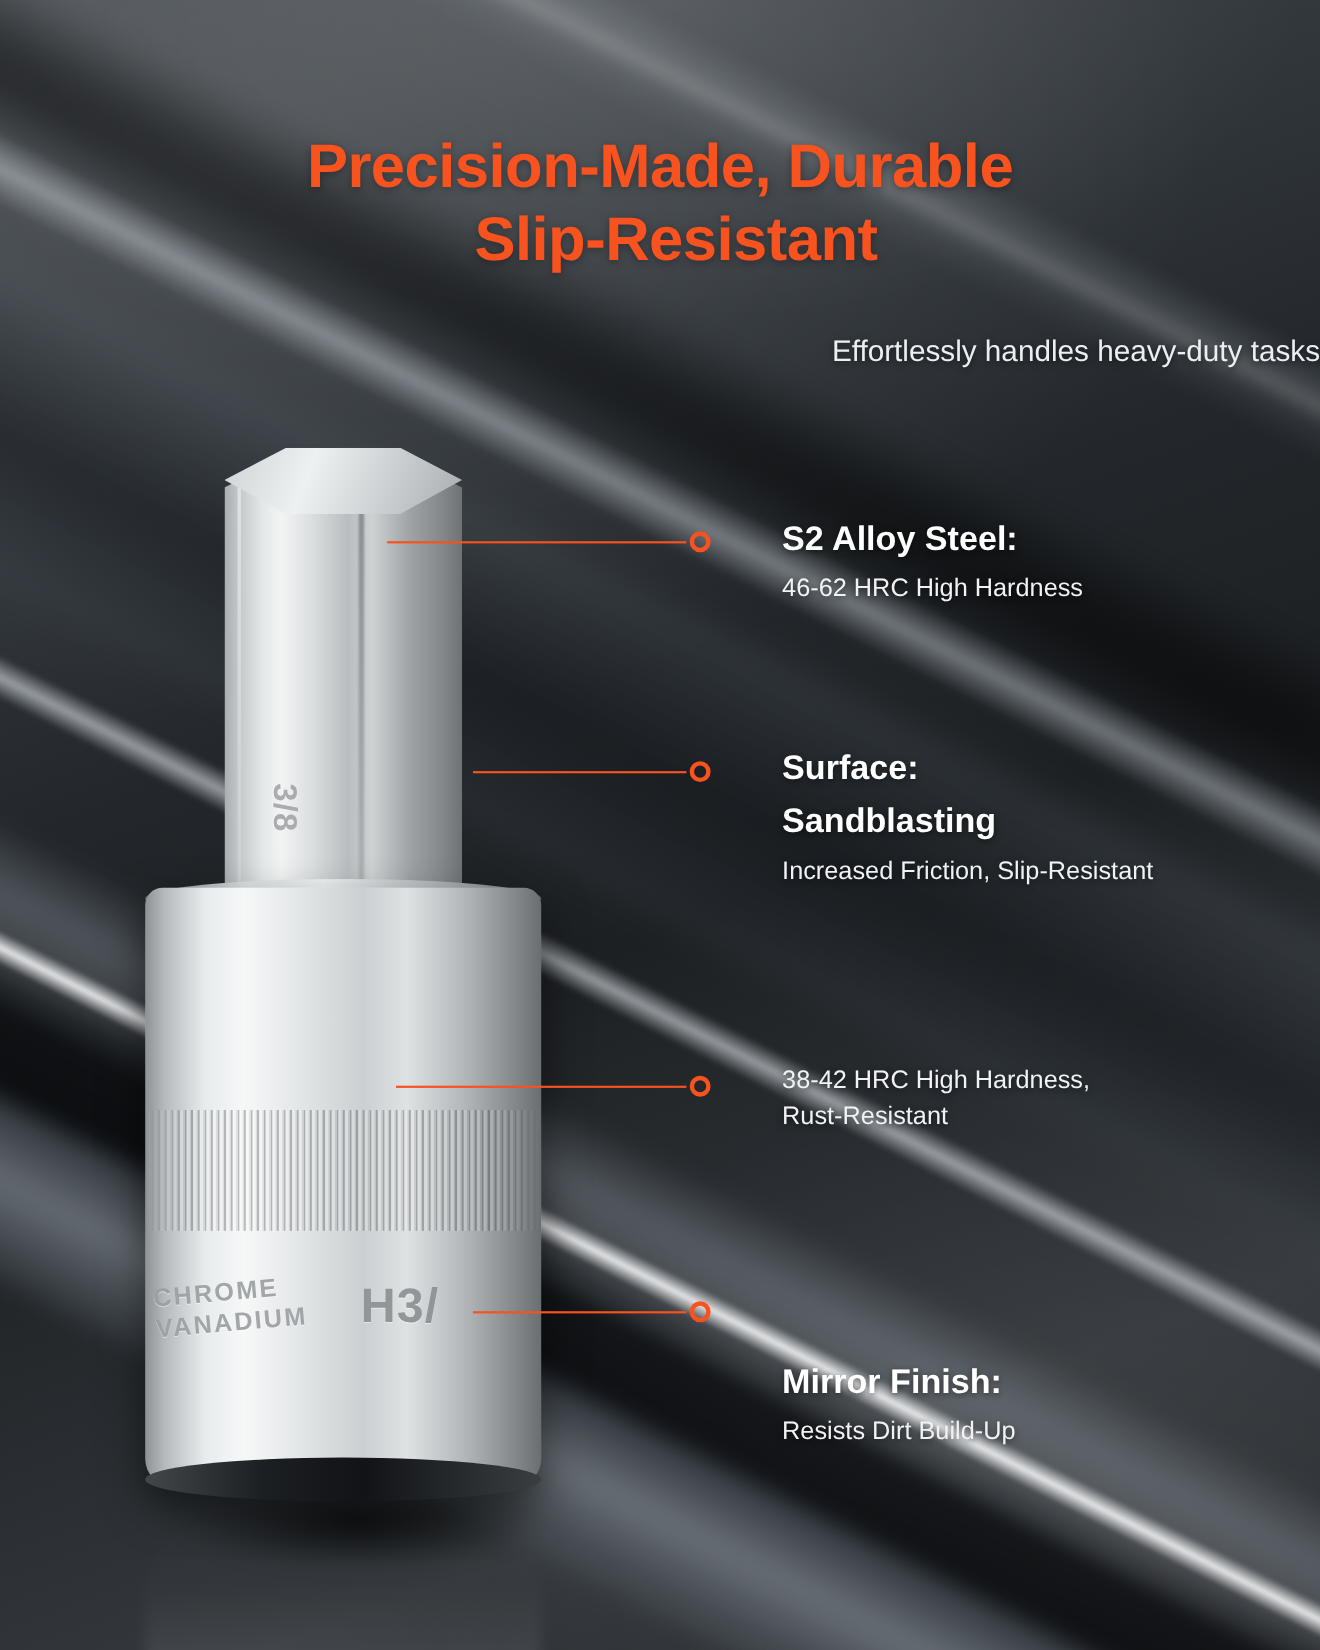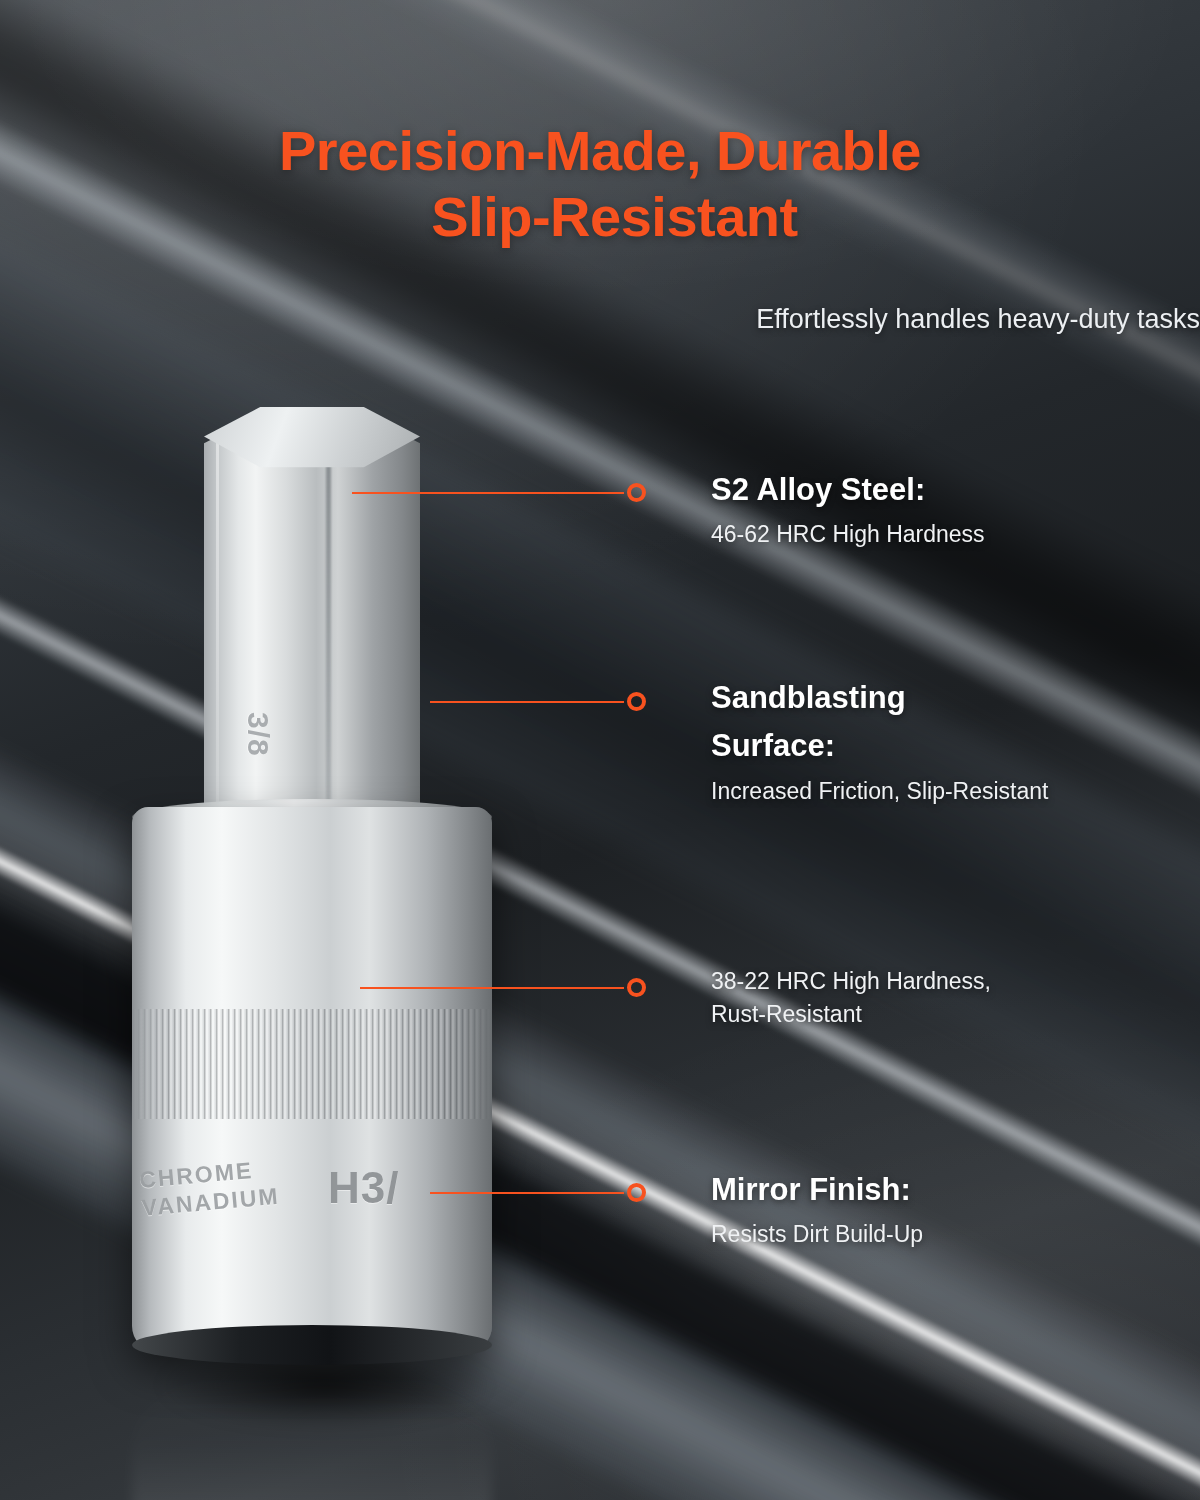--- a/index.html
+++ b/index.html
@@ -411,8 +411,8 @@
   </div>
 
   <div class="callout c2">
+    <p class="title">Surface:</p>
     <p class="title">Sandblasting</p>
-    <p class="title">Surface:</p>
     <p class="desc">Increased Friction, Slip-Resistant</p>
   </div>
 

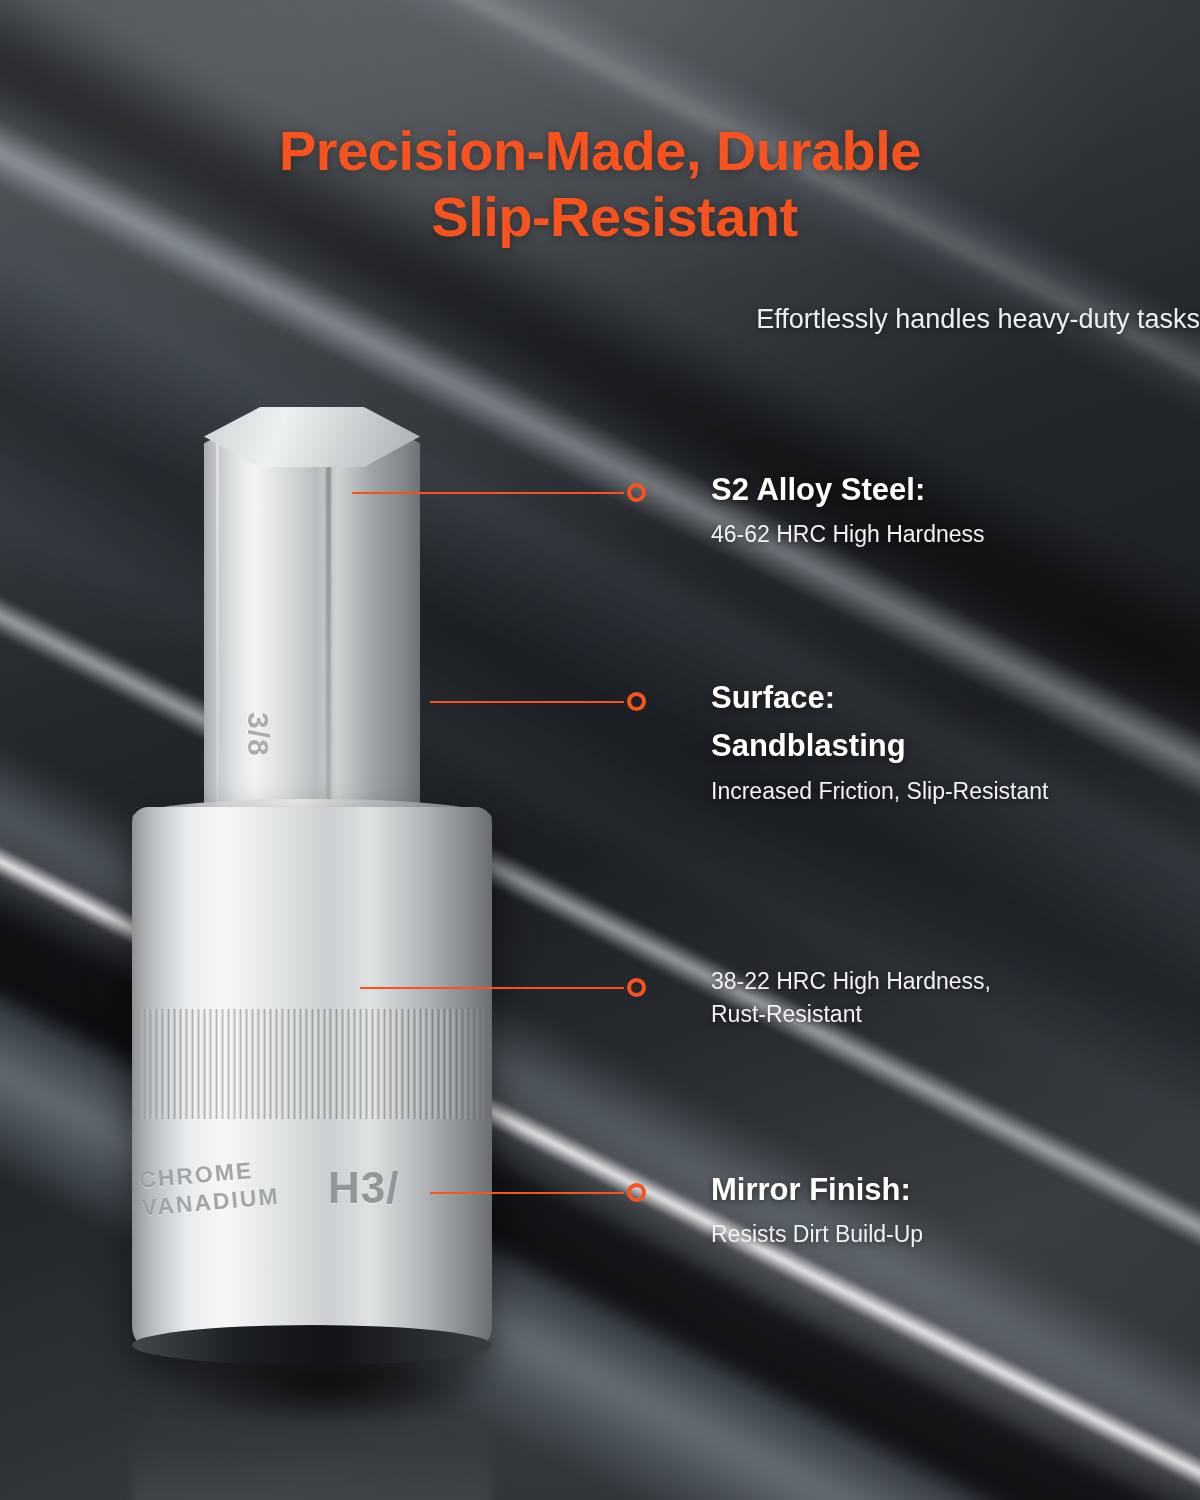--- a/index.html
+++ b/index.html
@@ -417,7 +417,7 @@
   </div>
 
   <div class="callout c3">
-    <p class="desc">38-22 HRC High Hardness,</p>
+    <p class="desc">38-42 HRC High Hardness,</p>
     <p class="desc">Rust-Resistant</p>
   </div>
 

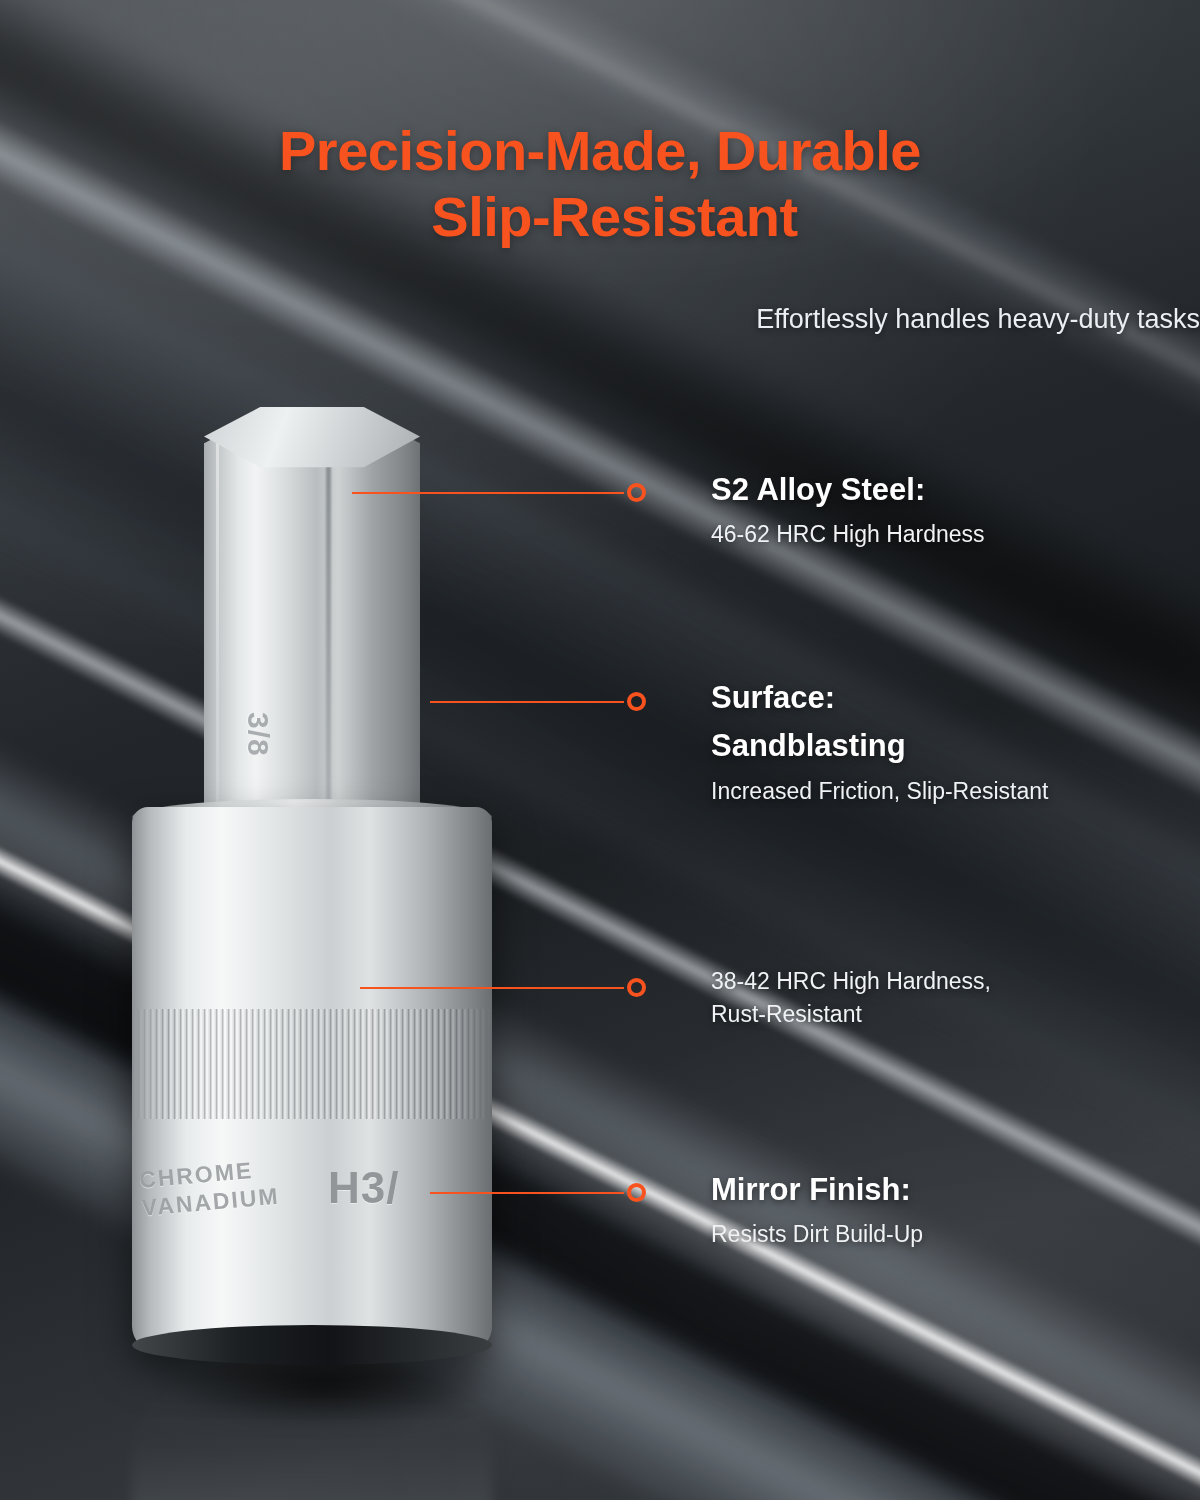--- a/index.html
+++ b/index.html
@@ -340,7 +340,7 @@
   .c1 { top: 470px; }
   .c2 { top: 678px; }
   .c3 { top: 965px; }
-  .c4 { top: 1170px; }
+  .c4 { top: 1236px; }
 
   .d1 { left: 627px; top: 483px; }
   .d2 { left: 627px; top: 692px; }

